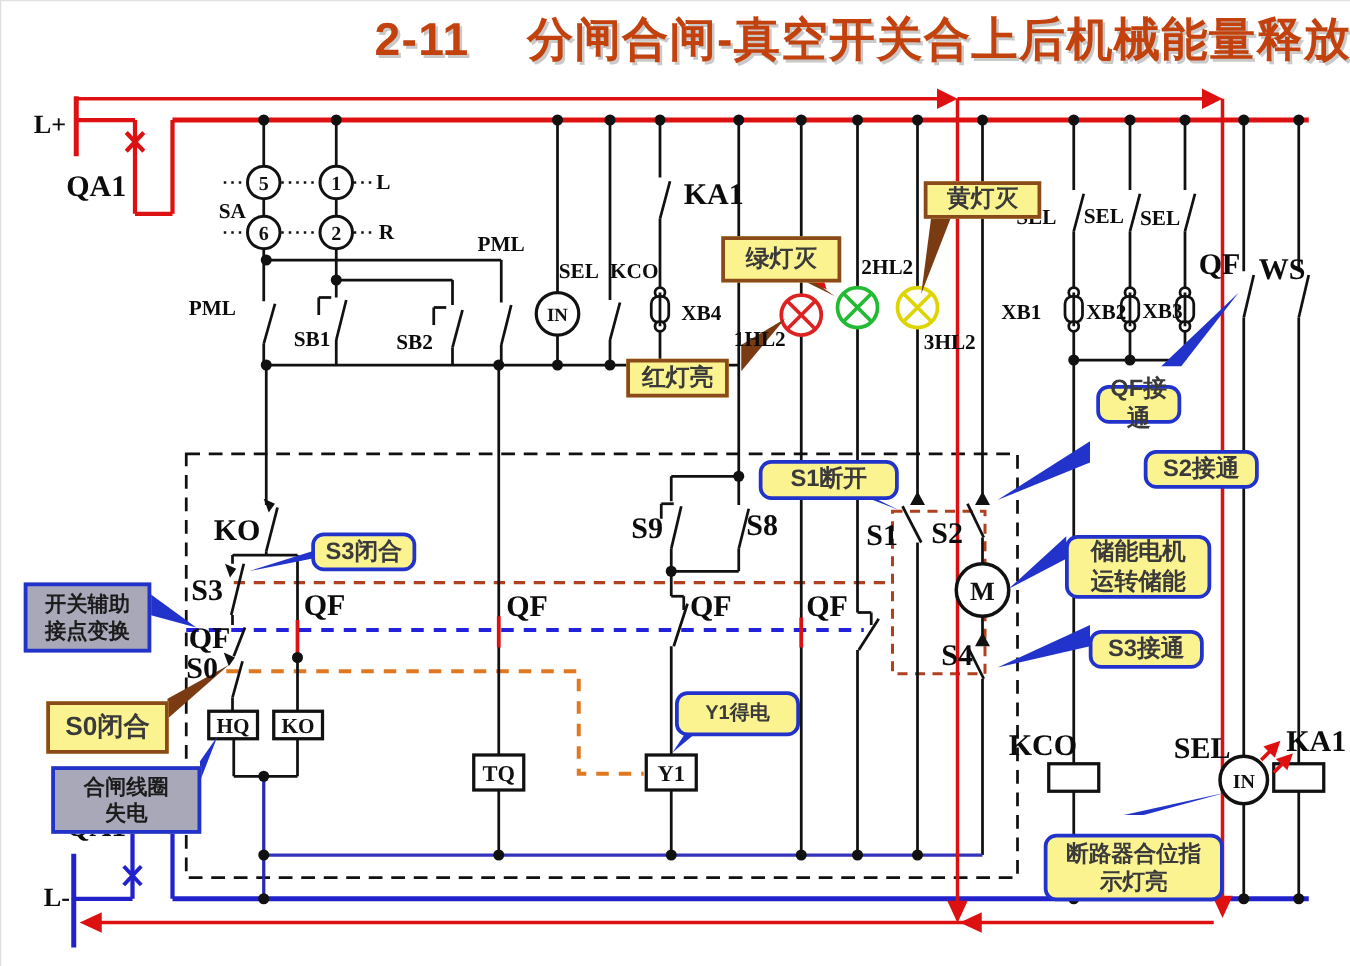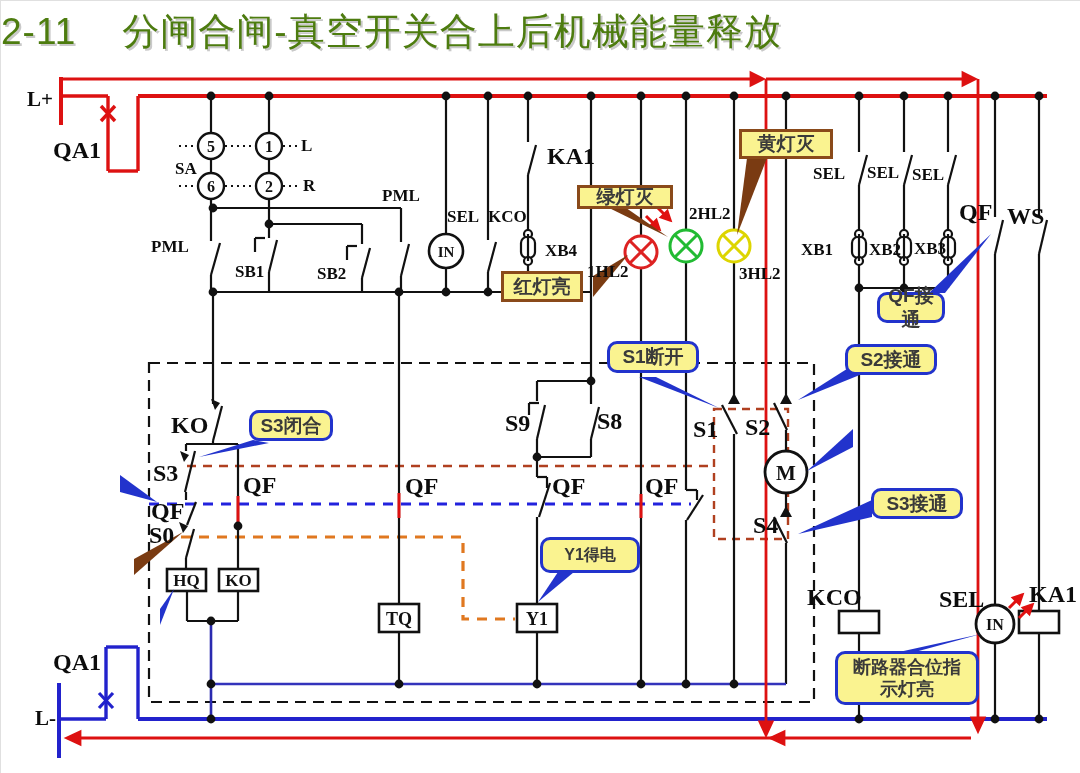--- a/index.html
+++ b/index.html
@@ -5,8 +5,8 @@
   html,body{margin:0;padding:0;background:#fff;}
   #frame{position:relative;width:1080px;height:773px;background:#ffffff;border:1px solid #e0e0e0;
          font-family:"Liberation Serif",serif;overflow:hidden;}
-  #titlebar{position:absolute;left:0;top:6px;width:100%;text-align:left;white-space:nowrap;
-            font-family:"Liberation Sans",sans-serif;font-weight:normal;font-size:37px;color:#4d7c0f;
+  #titlebar{position:absolute;left:0;top:6px;width:100%;text-align:right;white-space:nowrap;
+            font-family:"Liberation Sans",sans-serif;font-weight:bold;font-size:37px;color:#c2410c;
             text-shadow:2px 2px 0 #c9c9c9;letter-spacing:1px;}
   #titlebar .num{margin-right:46px;}
   svg{position:absolute;left:0;top:0;}

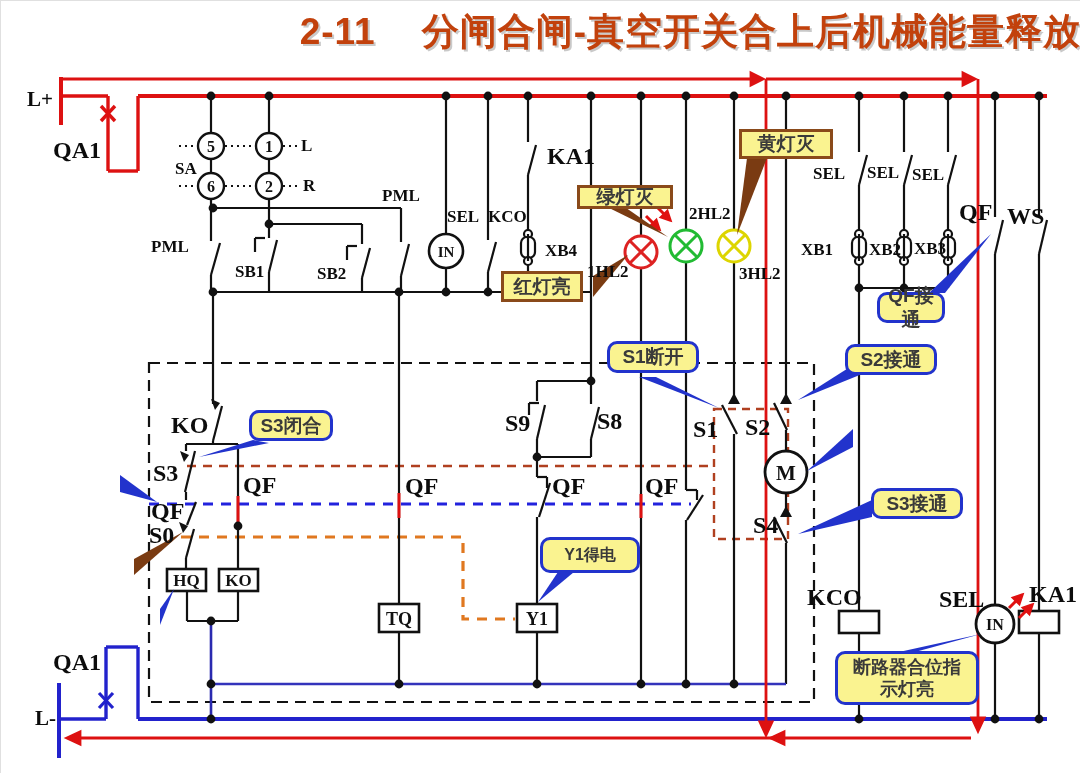--- a/index.html
+++ b/index.html
@@ -15,7 +15,7 @@
   .big{font-size:24px;}
   .co{position:absolute;text-align:center;font-weight:bold;line-height:1.25;
       font-family:"Liberation Sans",sans-serif;font-size:19px;color:#3a3a3a;
-      display:flex;flex-direction:column;justify-content:center;box-sizing:border-box;}
+      display:flex;flex-direction:column;justify-content:center;box-sizing:border-box;margin-top:16px;}
   .yb{background:#faf390;border:3px solid #8a4a1a;}
   .bb{background:#faf390;border:3px solid #2233cc;border-radius:10px;}
   .gb{background:#a8a8b8;border:3px solid #2233cc;color:#1c1c1c;font-size:17px;}

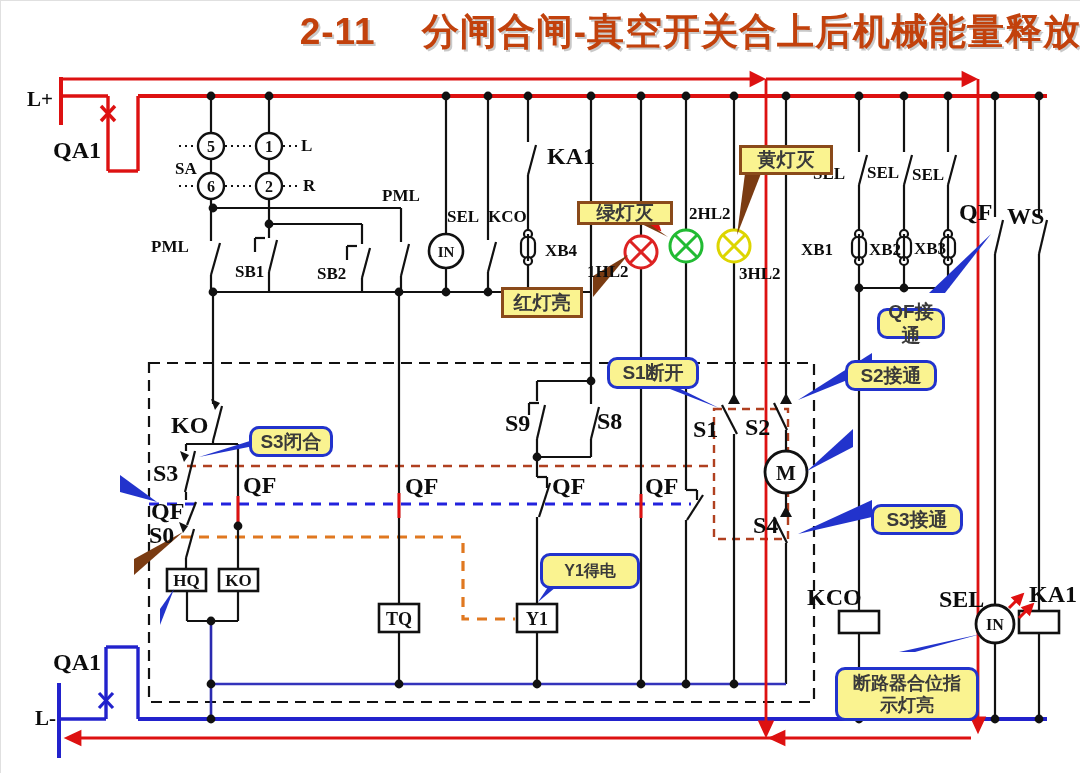--- a/index.html
+++ b/index.html
@@ -422,7 +422,7 @@
 <div class="lbl big" style="left:52px;top:648px">QA1</div>
 <div class="lbl big" style="left:34px;top:705px;font-size:21px">L-</div>
 
-<div class="co yb" style="left:576px;top:184px;width:96px;height:24px">
+<div class="co yb" style="left:576px;top:172px;width:96px;height:37px">
       <span>绿灯灭</span>
     </div>
 <div class="co yb" style="left:738px;top:128px;width:94px;height:30px">

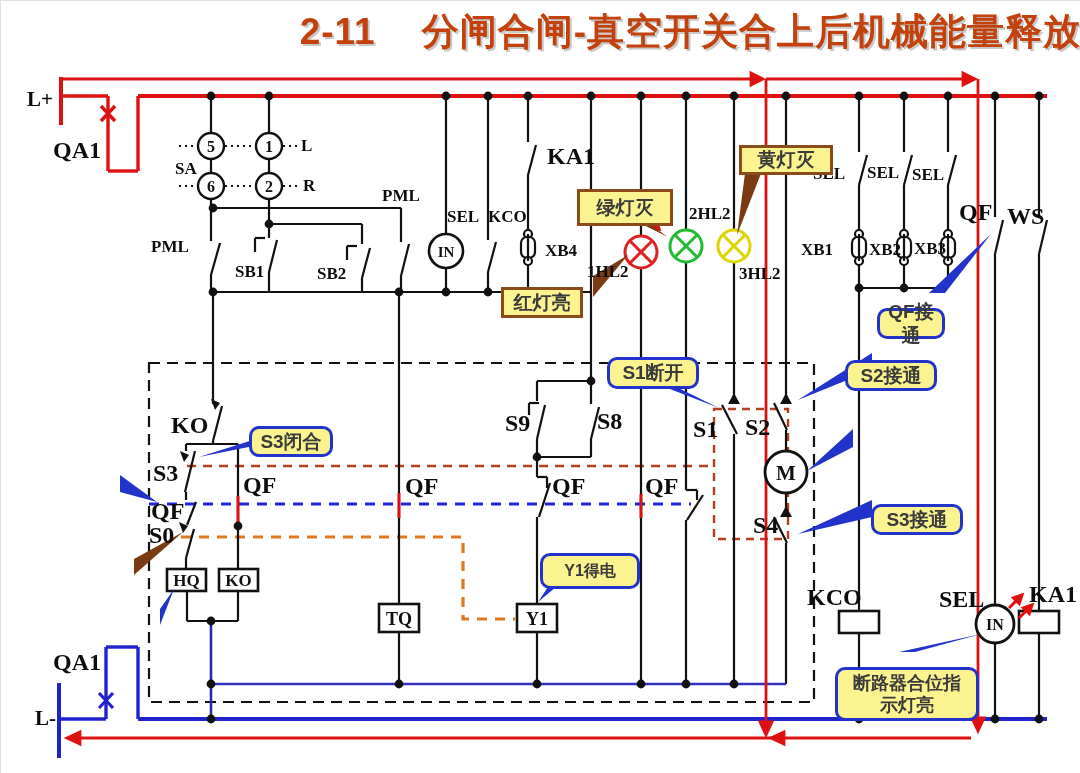--- a/index.html
+++ b/index.html
@@ -431,7 +431,7 @@
 <div class="co yb" style="left:500px;top:270px;width:82px;height:31px">
       <span>红灯亮</span>
     </div>
-<div class="co bb" style="left:606px;top:340px;width:92px;height:32px">
+<div class="co bb" style="left:606px;top:351px;width:112px;height:32px">
       <span>S1断开</span>
     </div>
 <div class="co bb" style="left:876px;top:291px;width:68px;height:31px">

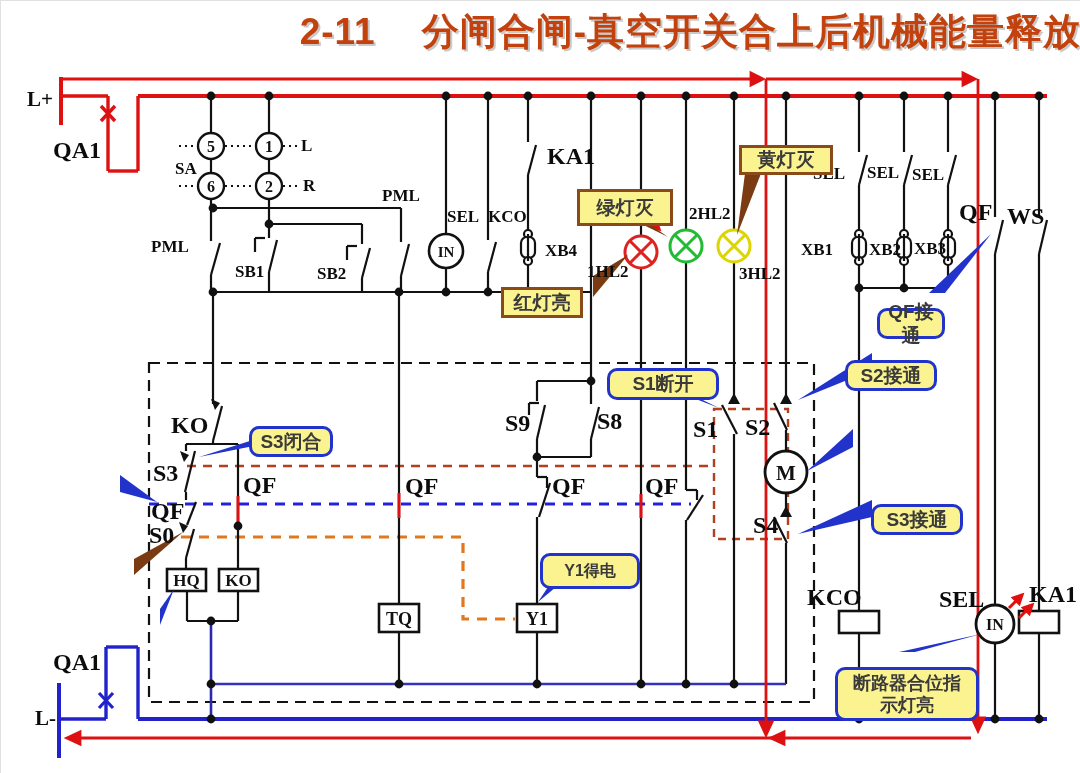--- a/index.html
+++ b/index.html
@@ -437,7 +437,7 @@
 <div class="co bb" style="left:876px;top:291px;width:68px;height:31px">
       <span>QF接通</span>
     </div>
-<div class="co bb" style="left:844px;top:343px;width:92px;height:31px">
+<div class="co bb" style="left:914px;top:343px;width:92px;height:31px">
       <span>S2接通</span>
     </div>
 <div class="co bb" style="left:870px;top:487px;width:92px;height:31px">

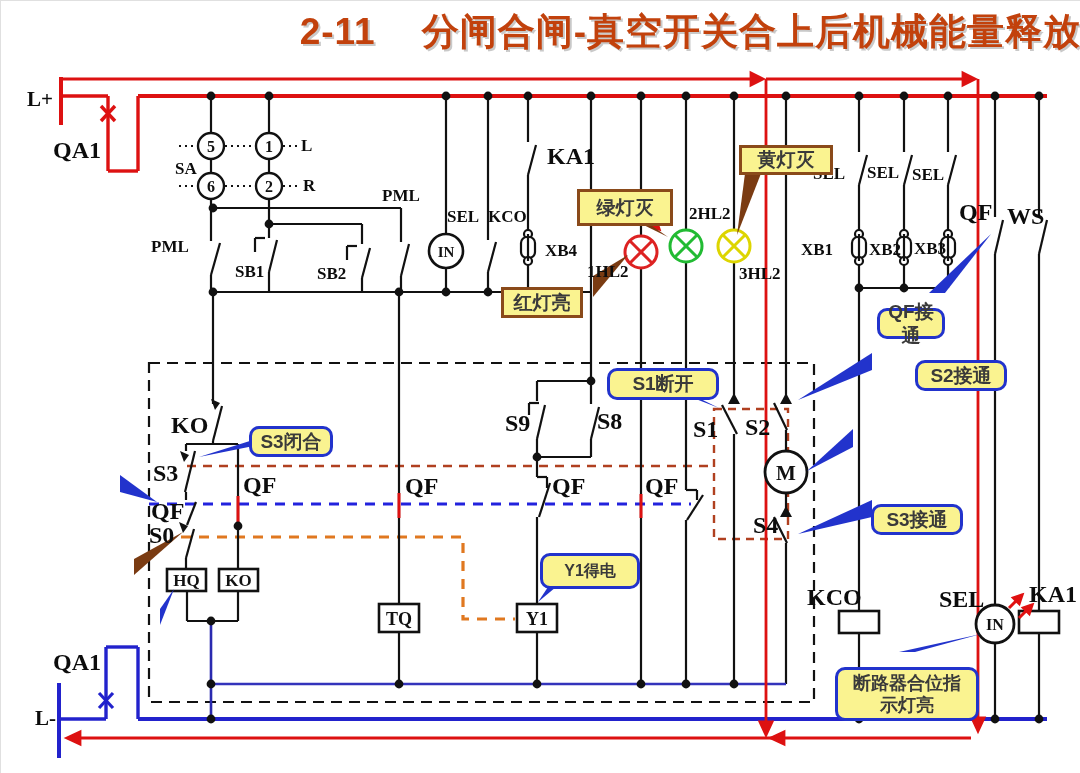--- a/index.html
+++ b/index.html
@@ -440,6 +440,10 @@
 <div class="co bb" style="left:914px;top:343px;width:92px;height:31px">
       <span>S2接通</span>
     </div>
+<div class="co bb" style="left:851px;top:411px;width:117px;height:51px">
+      <span>储能电机</span>
+      <span>运转储能</span>
+    </div>
 <div class="co bb" style="left:870px;top:487px;width:92px;height:31px">
       <span>S3接通</span>
     </div>

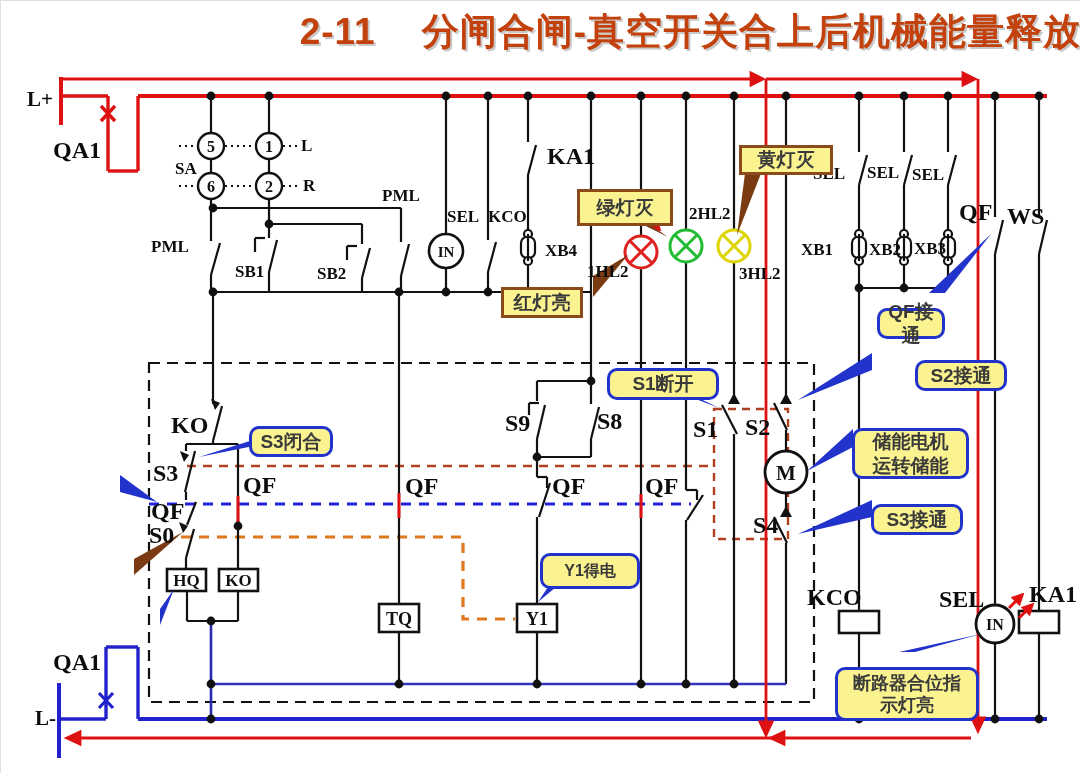--- a/index.html
+++ b/index.html
@@ -450,6 +450,10 @@
 <div class="co bb" style="left:248px;top:409px;width:84px;height:31px">
       <span>S3闭合</span>
     </div>
+<div class="co gb" style="left:18px;top:449px;width:102px;height:56px">
+      <span>开关辅助</span>
+      <span>接点变换</span>
+    </div>
 <div class="co bb" style="left:539px;top:536px;width:100px;height:36px;font-size:16px">
       <span>Y1得电</span>
     </div>

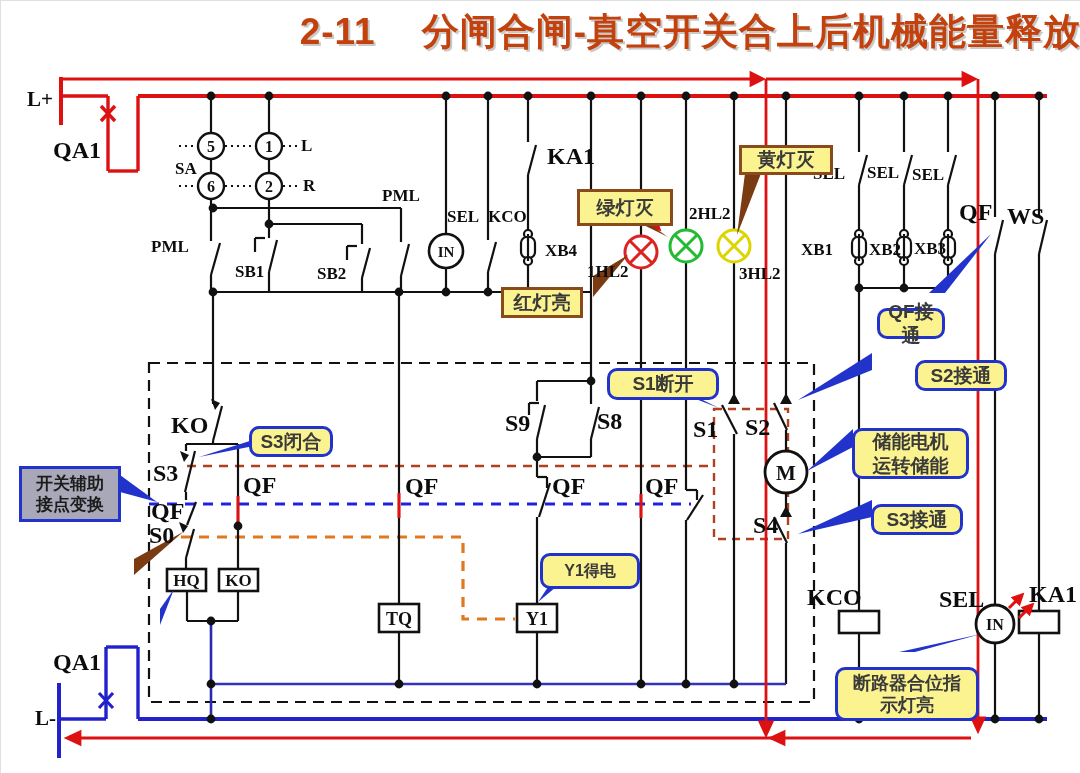--- a/index.html
+++ b/index.html
@@ -454,6 +454,9 @@
       <span>开关辅助</span>
       <span>接点变换</span>
     </div>
+<div class="co yb" style="left:36px;top:544px;width:98px;height:42px;font-size:21px">
+      <span>S0闭合</span>
+    </div>
 <div class="co bb" style="left:539px;top:536px;width:100px;height:36px;font-size:16px">
       <span>Y1得电</span>
     </div>

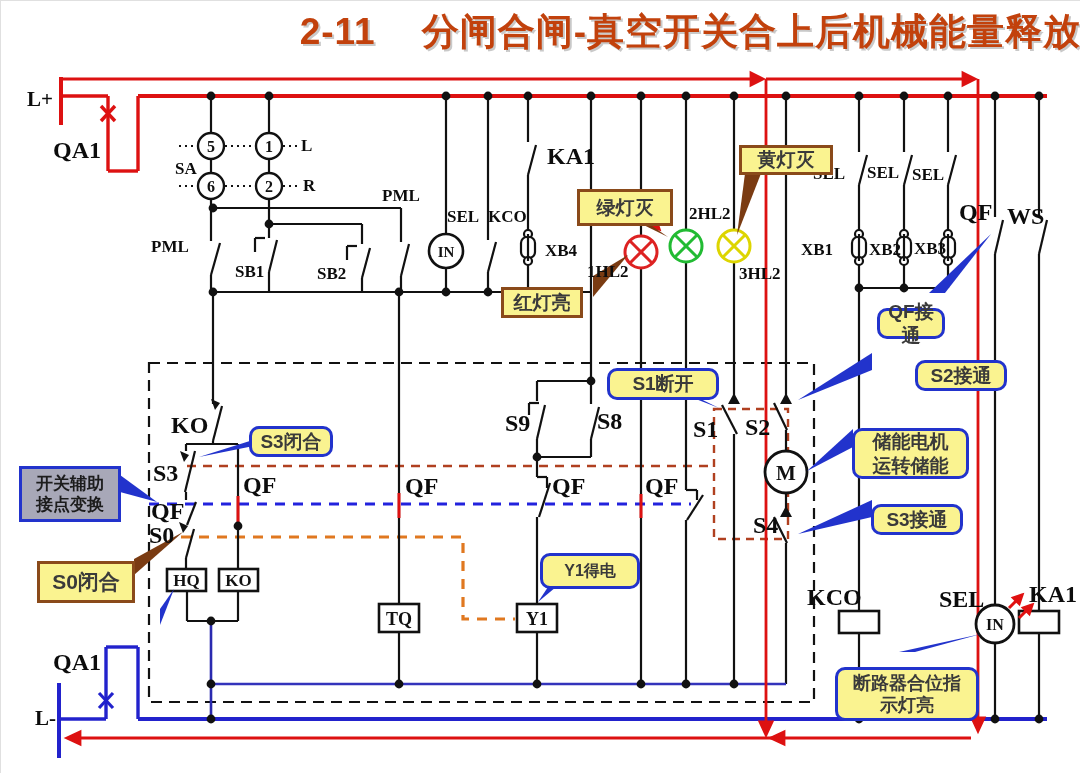--- a/index.html
+++ b/index.html
@@ -457,6 +457,10 @@
 <div class="co yb" style="left:36px;top:544px;width:98px;height:42px;font-size:21px">
       <span>S0闭合</span>
     </div>
+<div class="co gb" style="left:40px;top:596px;width:120px;height:54px">
+      <span>合闸线圈</span>
+      <span>失电</span>
+    </div>
 <div class="co bb" style="left:539px;top:536px;width:100px;height:36px;font-size:16px">
       <span>Y1得电</span>
     </div>

